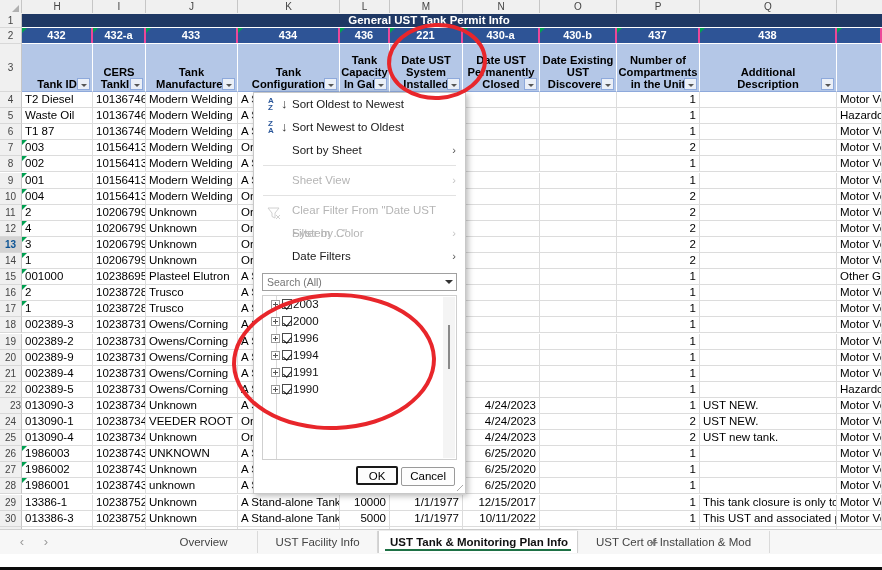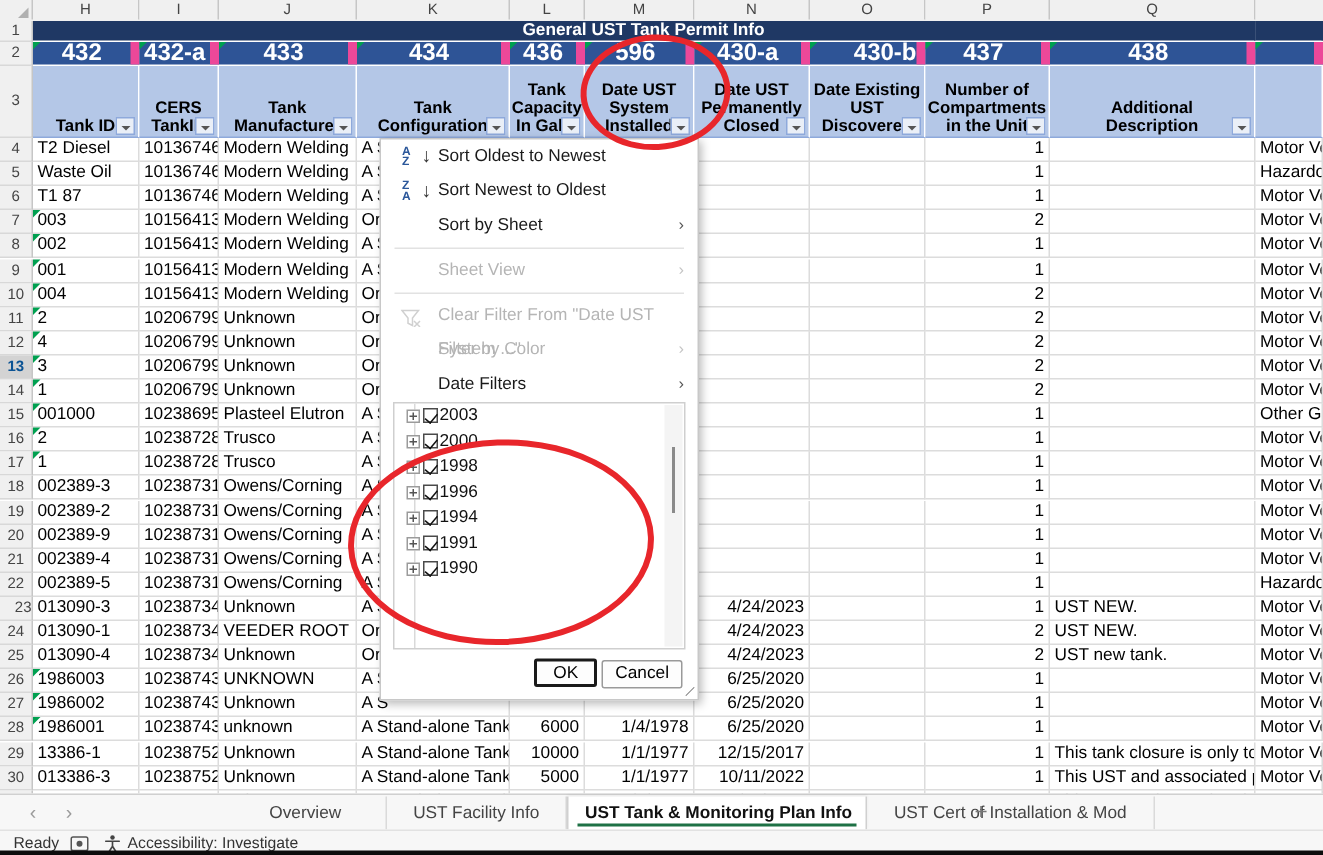--- a/index.html
+++ b/index.html
@@ -34,8 +34,8 @@
   .banner{position:absolute;background:#1f3864;color:#fff;font-weight:bold;font-size:11.5px;
      text-align:center;border-right:1px solid #1f3864;box-sizing:border-box;}
   
-  .code{position:absolute;background:#2e5496;color:#fff;font-weight:bold;font-size:16px;
-     text-align:center;border-right:6px solid #ec4899;box-sizing:border-box;}
+  .code{position:absolute;background:#2e5496;color:#fff;font-weight:bold;font-size:11px;
+     text-align:center;border-right:2px solid #ec4899;box-sizing:border-box;}
   
   .th{position:absolute;background:#b4c7e7;color:#000;font-weight:bold;font-size:11.2px;
      text-align:center;border-right:1px solid #ffffff;border-bottom:1px solid #8ea9db;box-sizing:border-box;

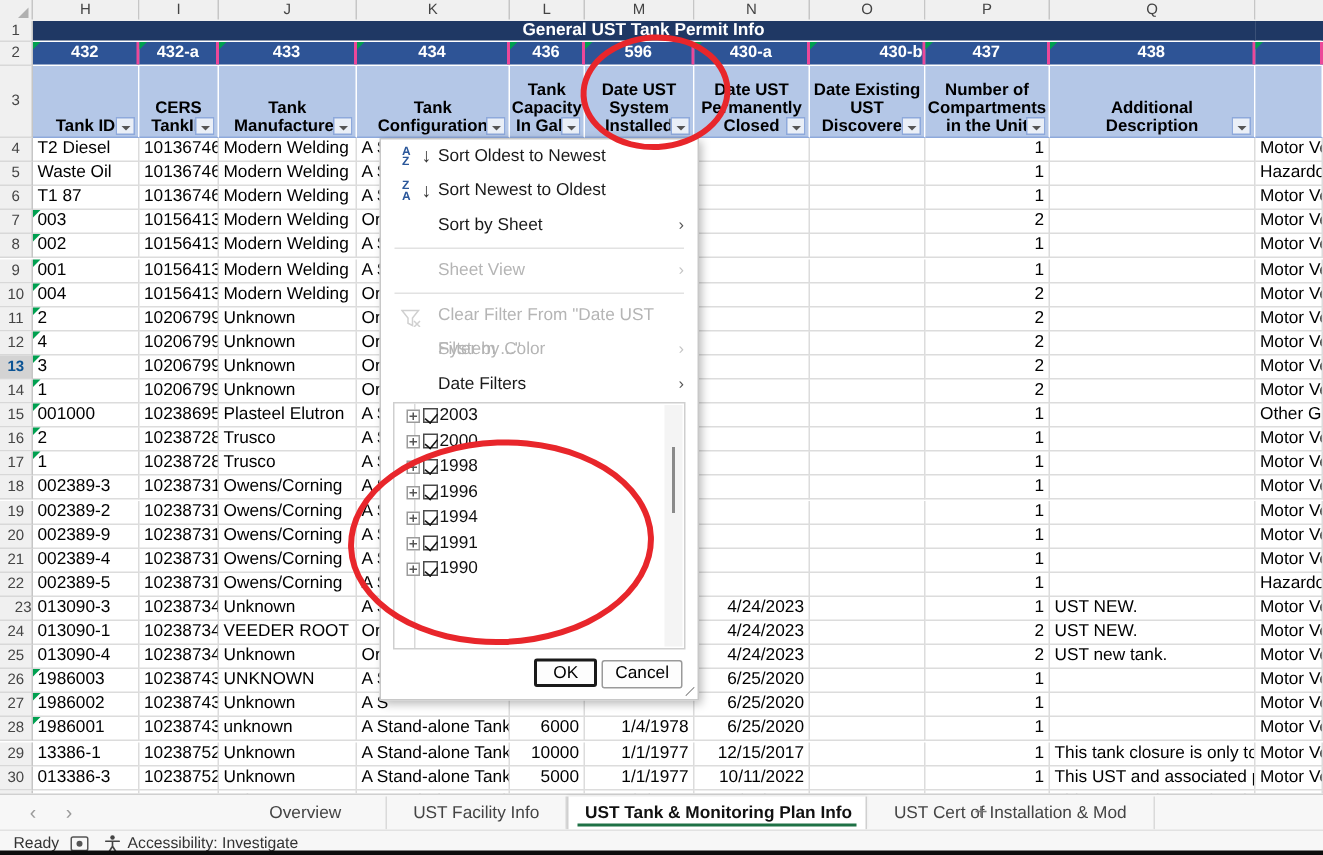--- a/index.html
+++ b/index.html
@@ -171,7 +171,7 @@
         <div class="greentri" style="left: 238px; top: 28px;"></div>
         <div class="code" style="left: 340px; top: 28px; width: 50px; height: 15px; line-height: 15px;">436</div>
         <div class="greentri" style="left: 340px; top: 28px;"></div>
-        <div class="code" style="left: 390px; top: 28px; width: 73px; height: 15px; line-height: 15px;">596</div>
+        <div class="code" style="left: 390px; top: 28px; width: 73px; height: 15px; line-height: 15px;">221</div>
         <div class="greentri" style="left: 390px; top: 28px;"></div>
         <div class="code" style="left: 463px; top: 28px; width: 77px; height: 15px; line-height: 15px;">430-a</div>
         <div class="greentri" style="left: 463px; top: 28px;"></div>

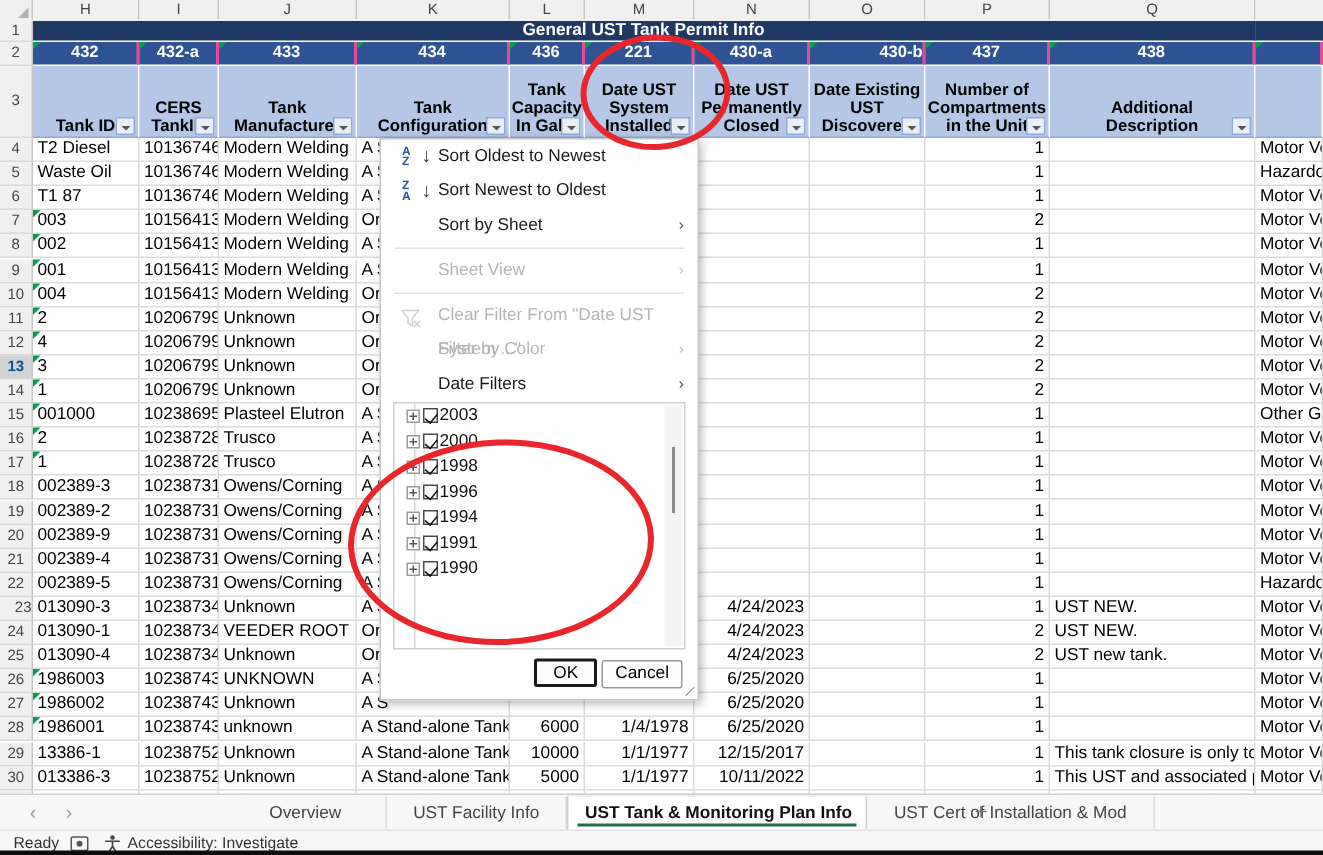--- a/index.html
+++ b/index.html
@@ -175,7 +175,7 @@
         <div class="greentri" style="left: 390px; top: 28px;"></div>
         <div class="code" style="left: 463px; top: 28px; width: 77px; height: 15px; line-height: 15px;">430-a</div>
         <div class="greentri" style="left: 463px; top: 28px;"></div>
-        <div class="code" style="left: 540px; top: 28px; width: 77px; height: 15px; line-height: 15px; text-align: right;">430-b</div>
+        <div class="code" style="left: 540px; top: 28px; width: 77px; height: 15px; line-height: 15px;">430-b</div>
         <div class="greentri" style="left: 540px; top: 28px;"></div>
         <div class="code" style="left: 617px; top: 28px; width: 83px; height: 15px; line-height: 15px;">437</div>
         <div class="greentri" style="left: 617px; top: 28px;"></div>

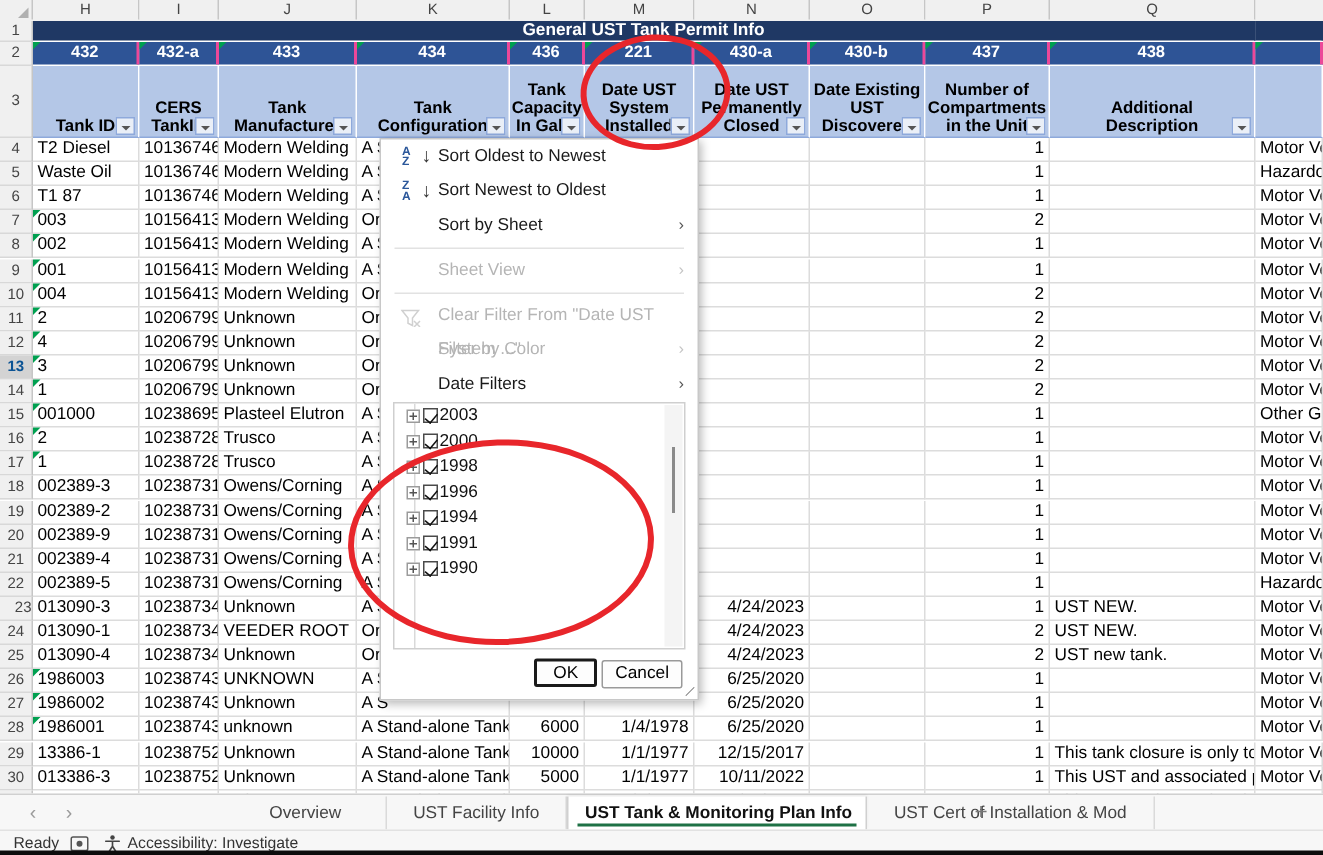--- a/index.html
+++ b/index.html
@@ -602,6 +602,10 @@
         <div class="mi dis"><span>Filter by Color</span><span class="sub">›</span></div>
         <div class="mi"><span>Date Filters</span><span class="sub">›</span></div>
       </div>
+    <div class="fsearchwrap">
+      <input class="fsearch" readonly="" placeholder="Search (All)" style="">
+      <span class="fsearch-arrow"></span>
+    </div>
     <div class="flist">
       <div class="vline"></div>
       <div id="yearitems">

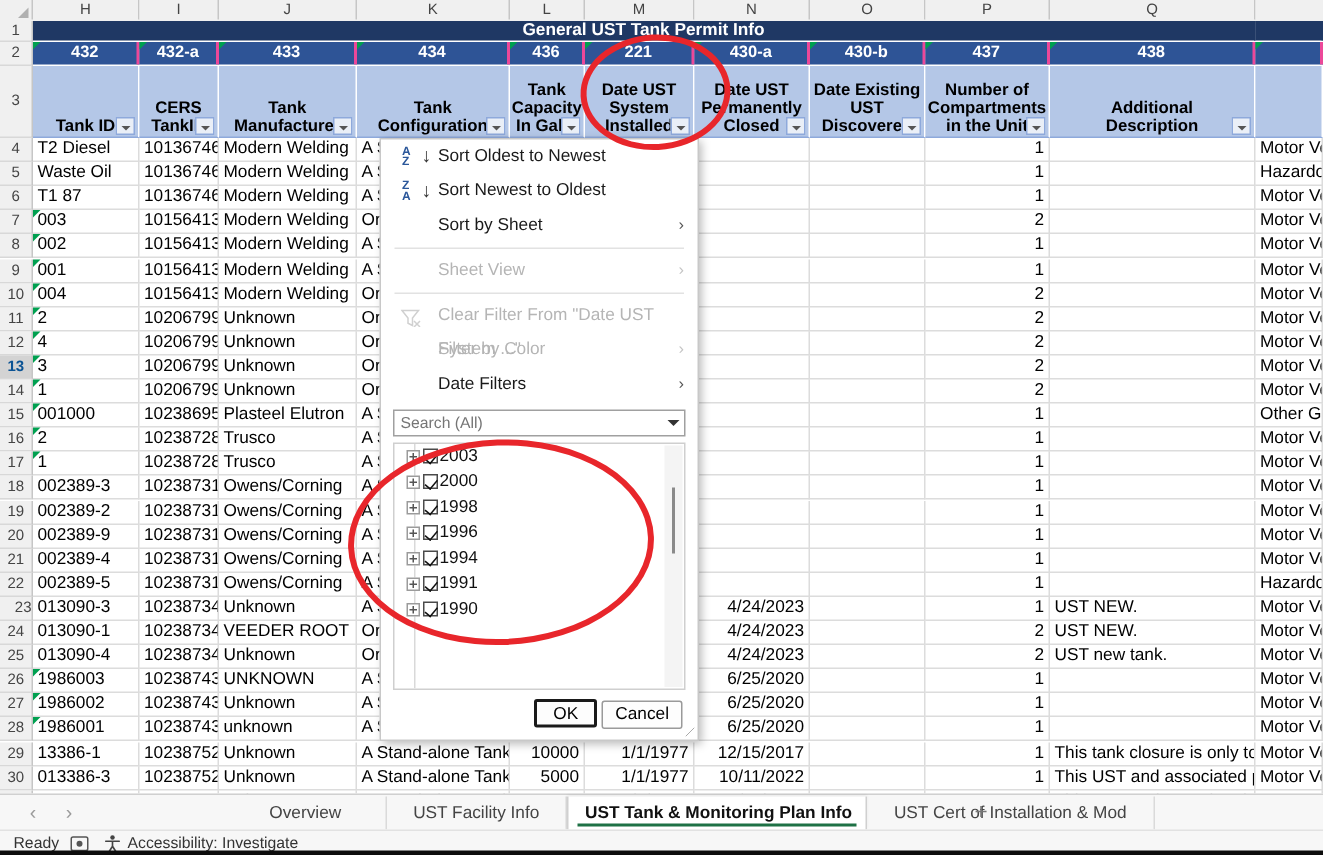--- a/index.html
+++ b/index.html
@@ -611,7 +611,6 @@
       <div id="yearitems">
           <div class="fitem"><span class="plus"></span><span class="chk"></span><span>2003</span></div>
           <div class="fitem"><span class="plus"></span><span class="chk"></span><span>2000</span></div>
-          <div class="fitem"><span class="plus"></span><span class="chk"></span><span>1998</span></div>
           <div class="fitem"><span class="plus"></span><span class="chk"></span><span>1996</span></div>
           <div class="fitem"><span class="plus"></span><span class="chk"></span><span>1994</span></div>
           <div class="fitem"><span class="plus"></span><span class="chk"></span><span>1991</span></div>

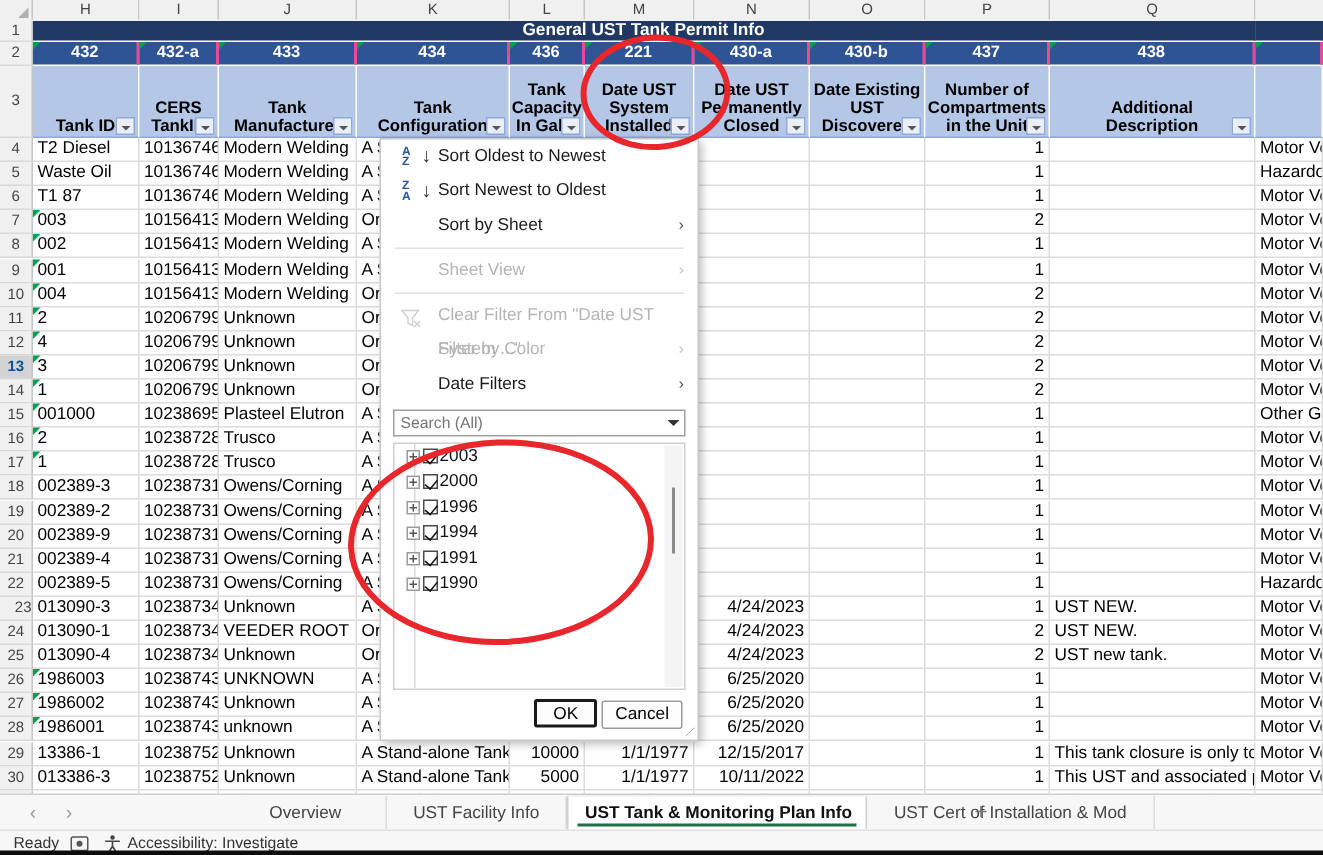--- a/index.html
+++ b/index.html
@@ -642,22 +642,6 @@
     <span class="addtab" style="left:645px;">+</span>
   </div>
 
-  <div class="status">
-    <span class="it" style="left:9px;">Ready</span>
-    <span class="stico" style="left:46px;">
-      <svg width="14" height="13" viewBox="0 0 14 13">
-          <rect x="1.5" y="2" width="11" height="9" rx="1.2" fill="none" stroke="#555" stroke-width="1"></rect>
-          <circle cx="7" cy="6.5" r="2" fill="#555"></circle>
-        </svg>
-    </span>
-    <span class="stico" style="left:68px;">
-      <svg width="14" height="13" viewBox="0 0 14 13">
-          <circle cx="7" cy="2.3" r="1.5" fill="#444"></circle>
-          <path d="M2.5 4.8h9M7 4.8v3.4M7 8.2l-2.3 3.6M7 8.2l2.3 3.6" stroke="#444" stroke-width="1.1" fill="none" stroke-linecap="round"></path>
-        </svg>
-    </span>
-    <span class="it" style="left:85px;">Accessibility: Investigate</span>
-  </div>
   <div class="blackbar"></div>
 </div>
 

